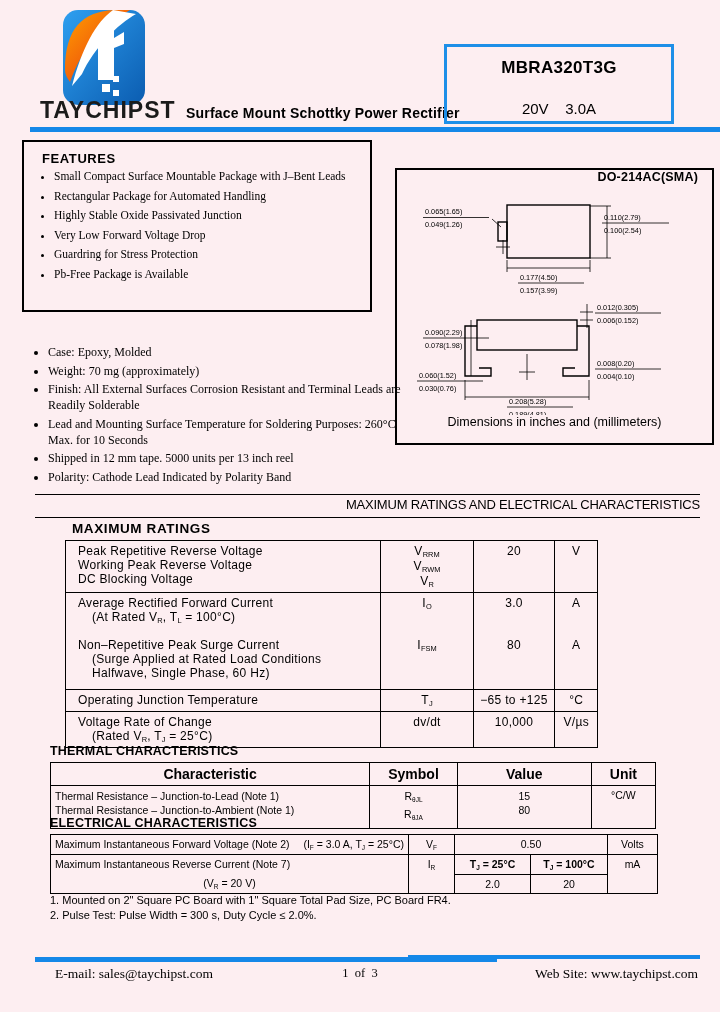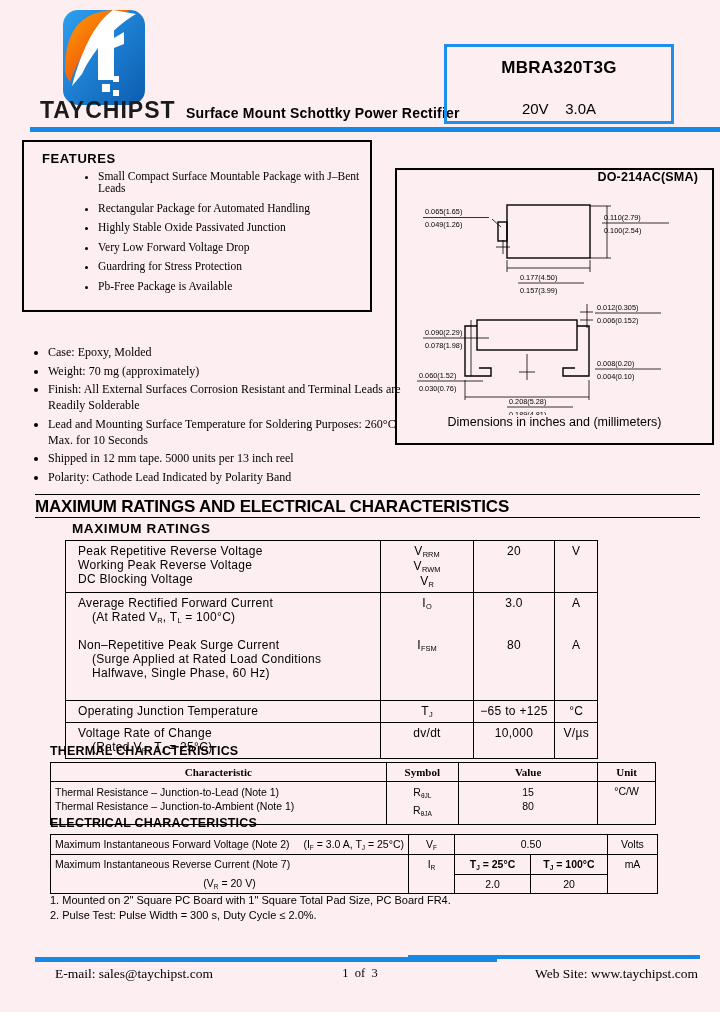--- a/index.html
+++ b/index.html
@@ -20,7 +20,7 @@
   .featbox{left:22px;top:140px;width:346px;height:168px;border:2px solid #000;}
   .feattitle{margin:9px 0 2px 18px;font-size:13px;font-weight:bold;letter-spacing:0.6px;}
   .featlist{margin:4px 0 0 0;padding-left:30px;font-family:"Liberation Serif",serif;font-size:11.5px;}
-  .featlist li{margin-bottom:7.5px;list-style-type:disc;margin-left:44px;}
+  .featlist li{margin-bottom:7.5px;list-style-type:disc;}
 
   
   .mechhead{left:38px;top:316px;width:244px;border-top:2px solid #000;border-bottom:2px solid #000;

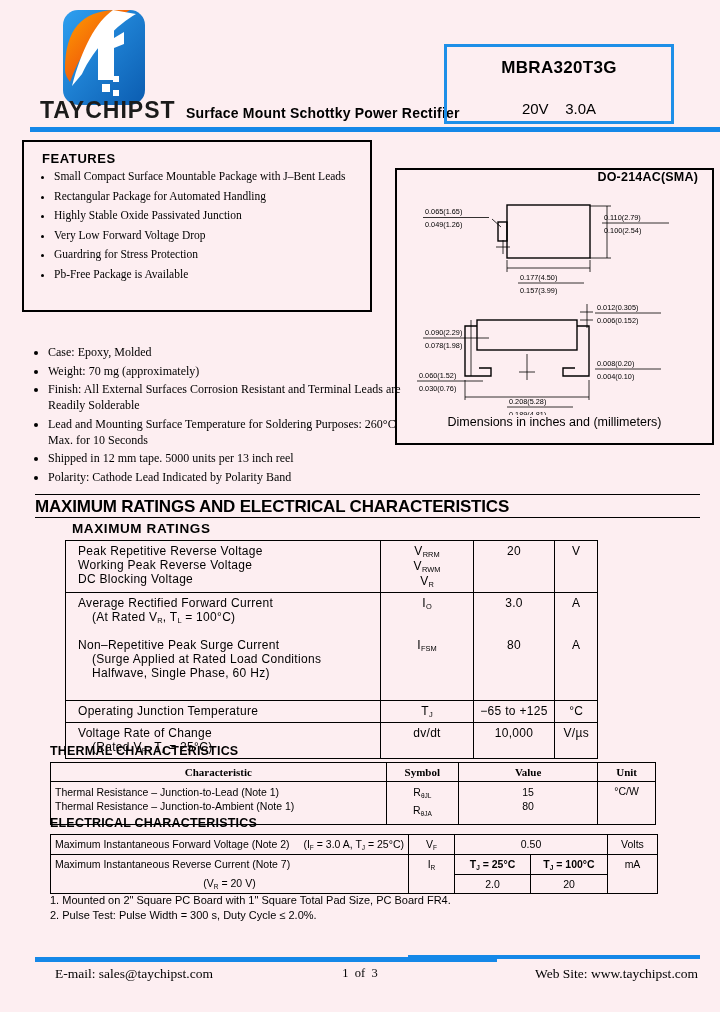--- a/index.html
+++ b/index.html
@@ -39,7 +39,7 @@
   
   .rule{left:35px;top:494px;width:665px;height:0;border-top:1.5px solid #000;}
   .rule2{top:517px;}
-  .secmain{left:35px;top:497px;width:665px;text-align:left;font-size:17px;font-weight:bold;letter-spacing:-0.2px;}
+  .secmain{left:35px;top:497px;width:665px;text-align:right;font-size:13px;font-weight:normal;letter-spacing:-0.2px;}
   .mrhead{left:72px;top:521px;font-size:13.5px;font-weight:bold;letter-spacing:0.6px;}
 
   table{border-collapse:collapse;}

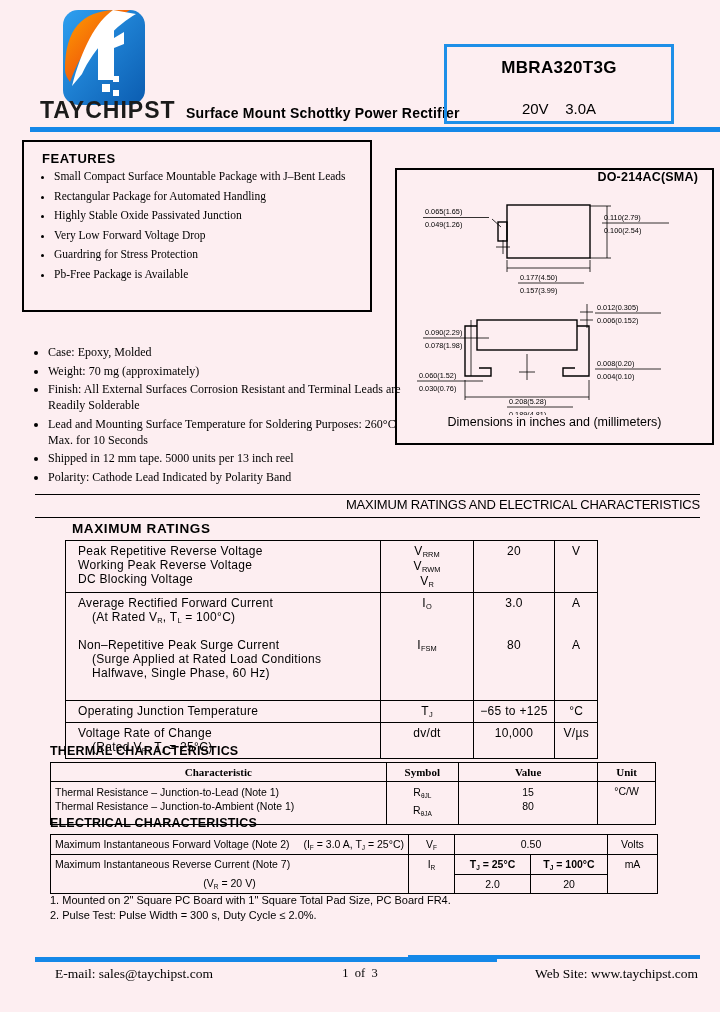--- a/index.html
+++ b/index.html
@@ -52,7 +52,7 @@
   .ratings td.c{text-align:center;}
   .ind{padding-left:14px;}
   .nb-b td{border-bottom:none;padding-bottom:10px;}
-  .nb-t td{border-top:none;padding-bottom:20px;}
+  .nb-t td{border-top:none;padding-bottom:9px;}
 
   .subhead{left:50px;top:0;font-size:12.5px;font-weight:bold;letter-spacing:0.2px;}
   .thermal{left:50px;top:762px;width:606px;font-size:10.5px;}

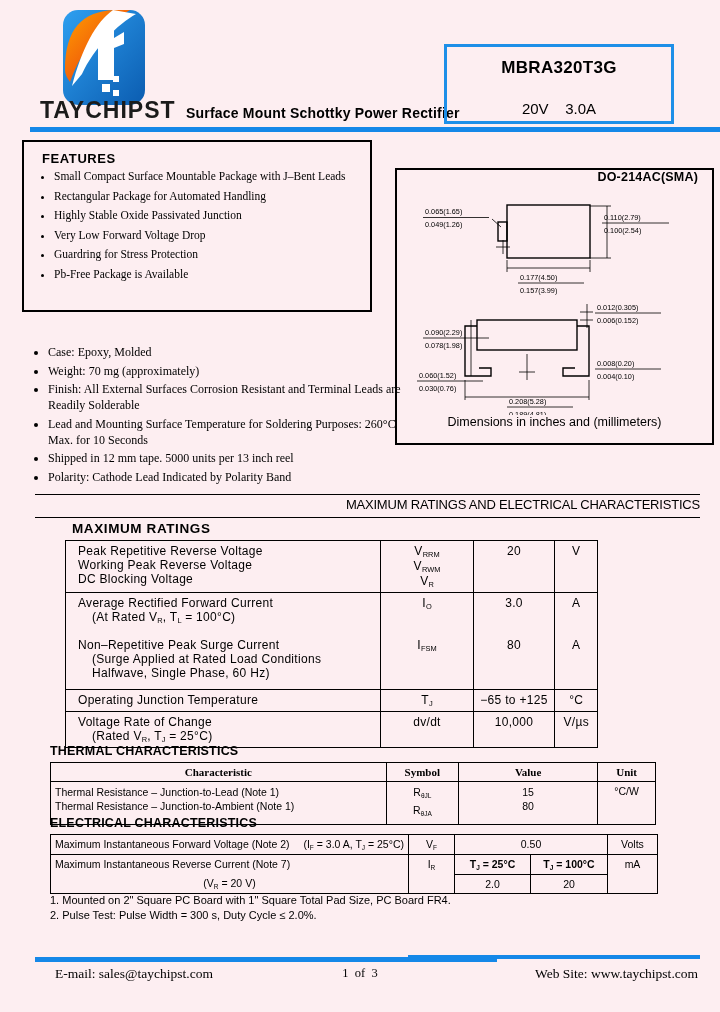--- a/index.html
+++ b/index.html
@@ -56,7 +56,7 @@
 
   .subhead{left:50px;top:0;font-size:12.5px;font-weight:bold;letter-spacing:0.2px;}
   .thermal{left:50px;top:762px;width:606px;font-size:10.5px;}
-  .thermal th{font-size:11px;padding:3px 18px;font-family:Liberation Serif, serif;}
+  .thermal th{font-size:14px;padding:3px 18px;}
   .thermal td{padding:3px 4px;vertical-align:top;}
   .thermal td.c, .elec td.c{text-align:center;}
   .thermal .ln{line-height:14px;}

